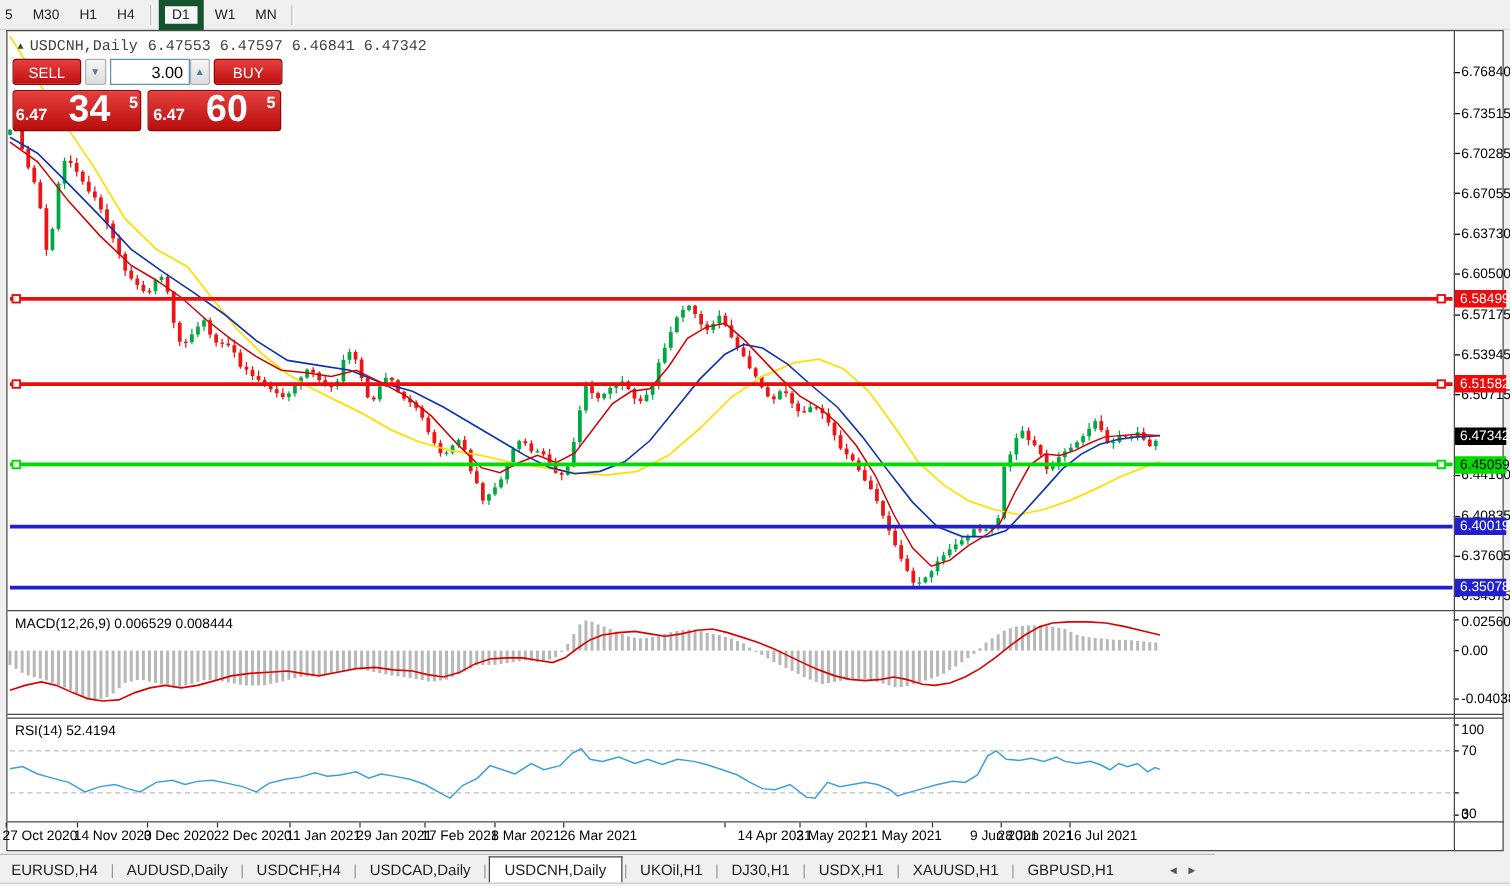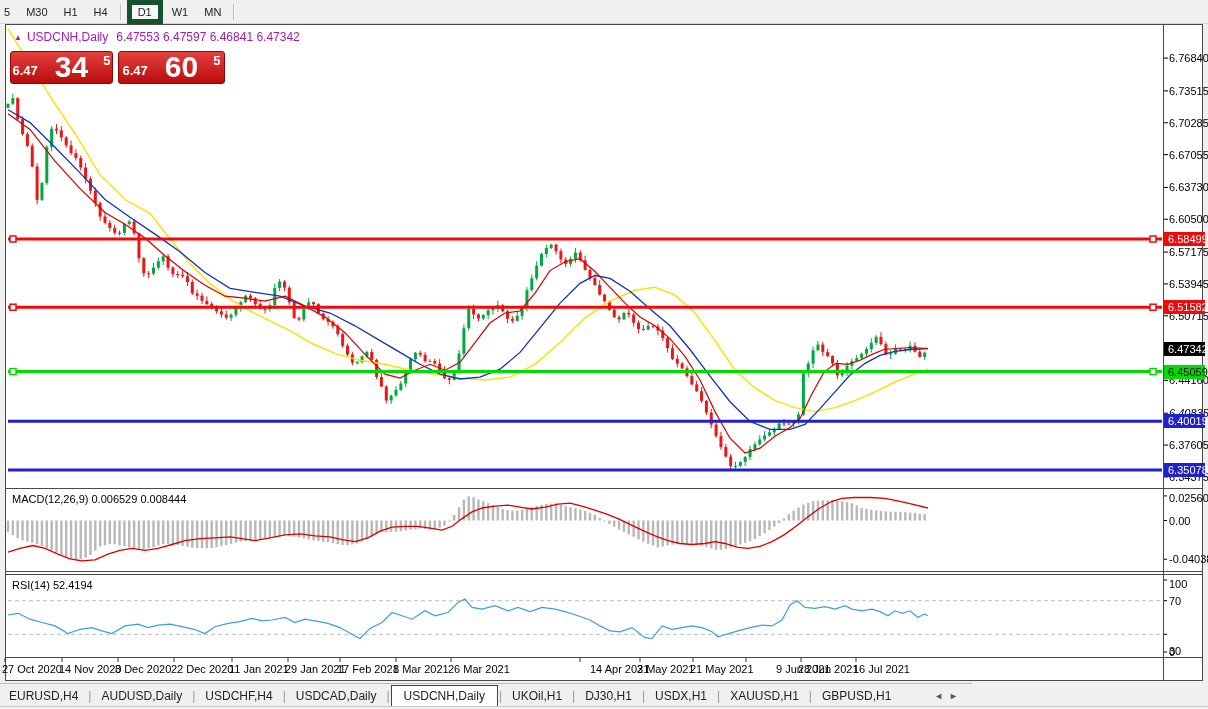--- a/index.html
+++ b/index.html
@@ -18,7 +18,7 @@
   .hsplit{position:absolute;left:6px;width:1197px;height:1px;background:#4a4a4a;}
   svg#canvas{position:absolute;left:0;top:0;}
   
-  #chart-header{position:absolute;left:14px;top:30px;font-size:12px;color:#a21caf;z-index:5;}
+  #chart-header{position:absolute;left:14px;top:30px;font-size:12px;color:#404040;z-index:5;font-family:Liberation Mono, monospace;}
   #chart-header .tri{font-size:8px;vertical-align:1px;margin-right:5px;}
   #chart-header .quotes{margin-left:8px;}
   

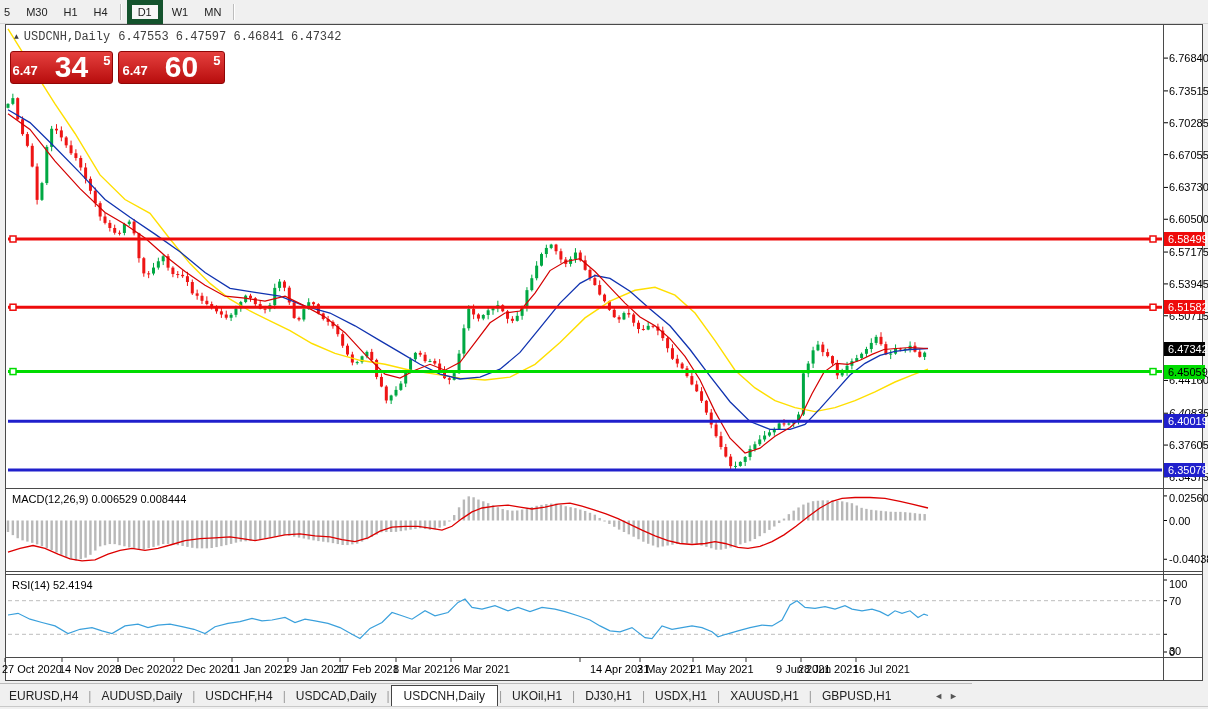--- a/index.html
+++ b/index.html
@@ -729,6 +729,17 @@
   </div>
 
   <div id="trade-panel">
+    <div id="trade-row1">
+      <div class="trade-btn" id="sell-btn">SELL</div>
+      <div class="spin-btn">
+          <span>▼</span>
+        </div>
+      <input id="volume-input" value="3.00" style="">
+      <div class="spin-btn" id="up-btn">
+          <span>▲</span>
+        </div>
+      <div class="trade-btn" id="buy-btn">BUY</div>
+    </div>
     <div id="trade-row2">
       <div class="price-box" id="sell-box">
         <span class="pb-prefix">6.47</span>

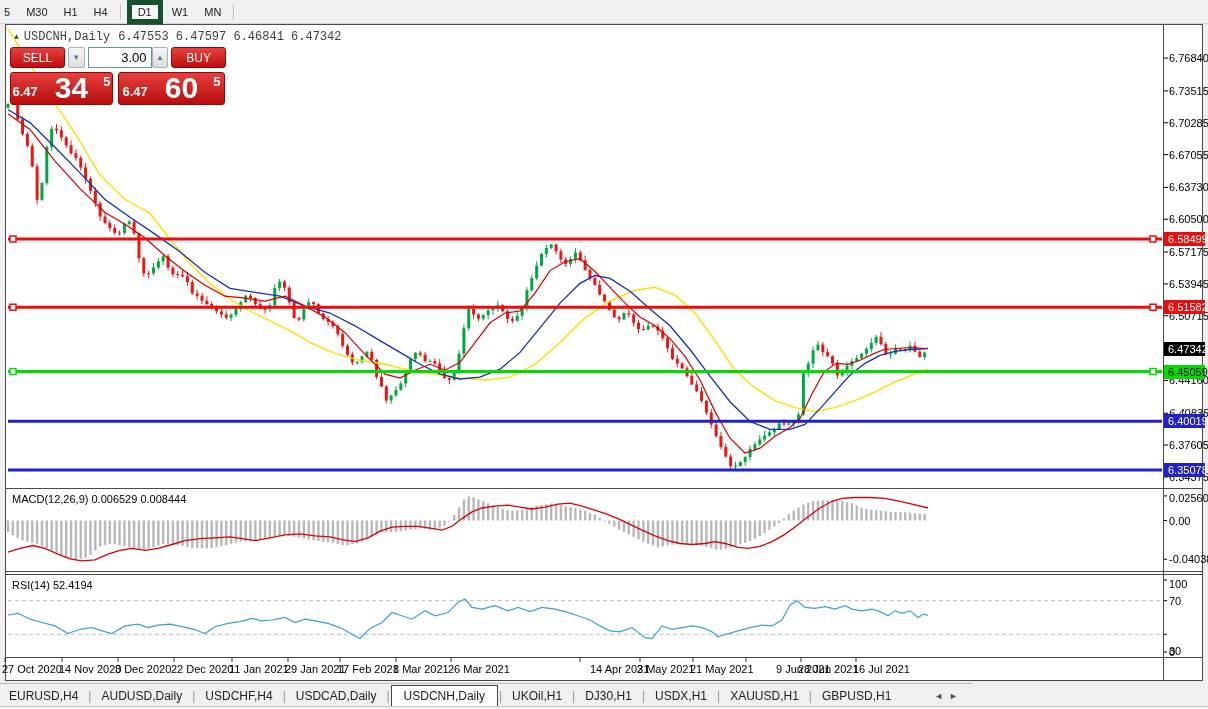--- a/index.html
+++ b/index.html
@@ -768,7 +768,7 @@
       <div class="axis-label" style="top: 276.916px;">6.53945</div>
       <div class="axis-label" style="top: 308.774px;">6.50715</div>
       <div class="axis-label" style="top: 373.426px;">6.44160</div>
-      <div class="axis-label" style="top: 406.22px; font-style: italic;">6.40835</div>
+      <div class="axis-label" style="top: 406.22px;">6.40835</div>
       <div class="axis-label" style="top: 438.078px;">6.37605</div>
       <div class="axis-label" style="top: 469.935px;">6.34375</div>
       <div class="axis-tag" style="top: 232px; background: rgb(238, 11, 11); color: rgb(255, 255, 255);">6.58499</div>

